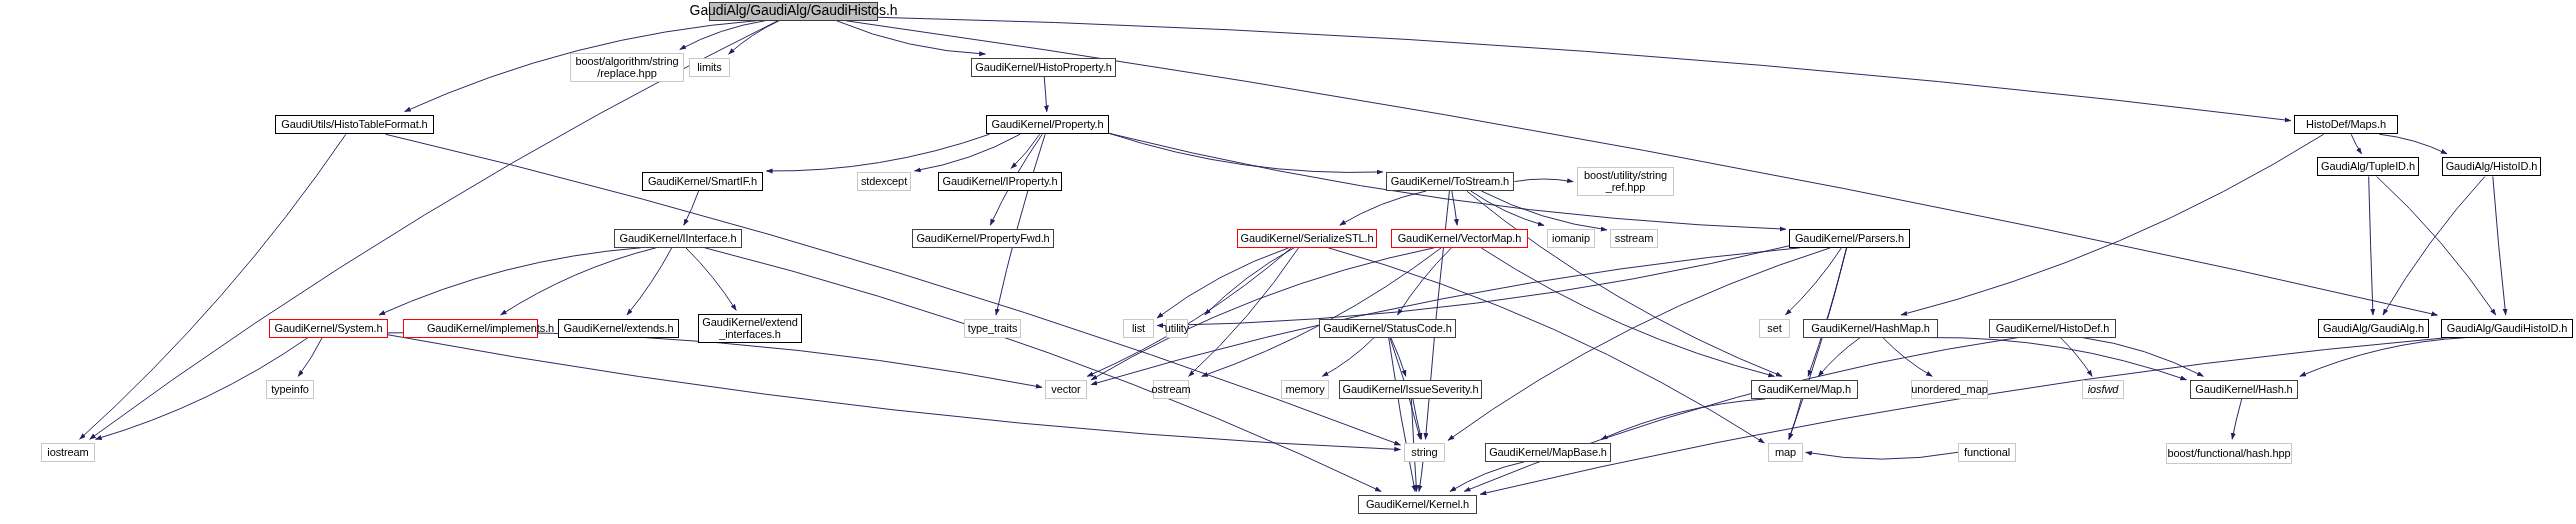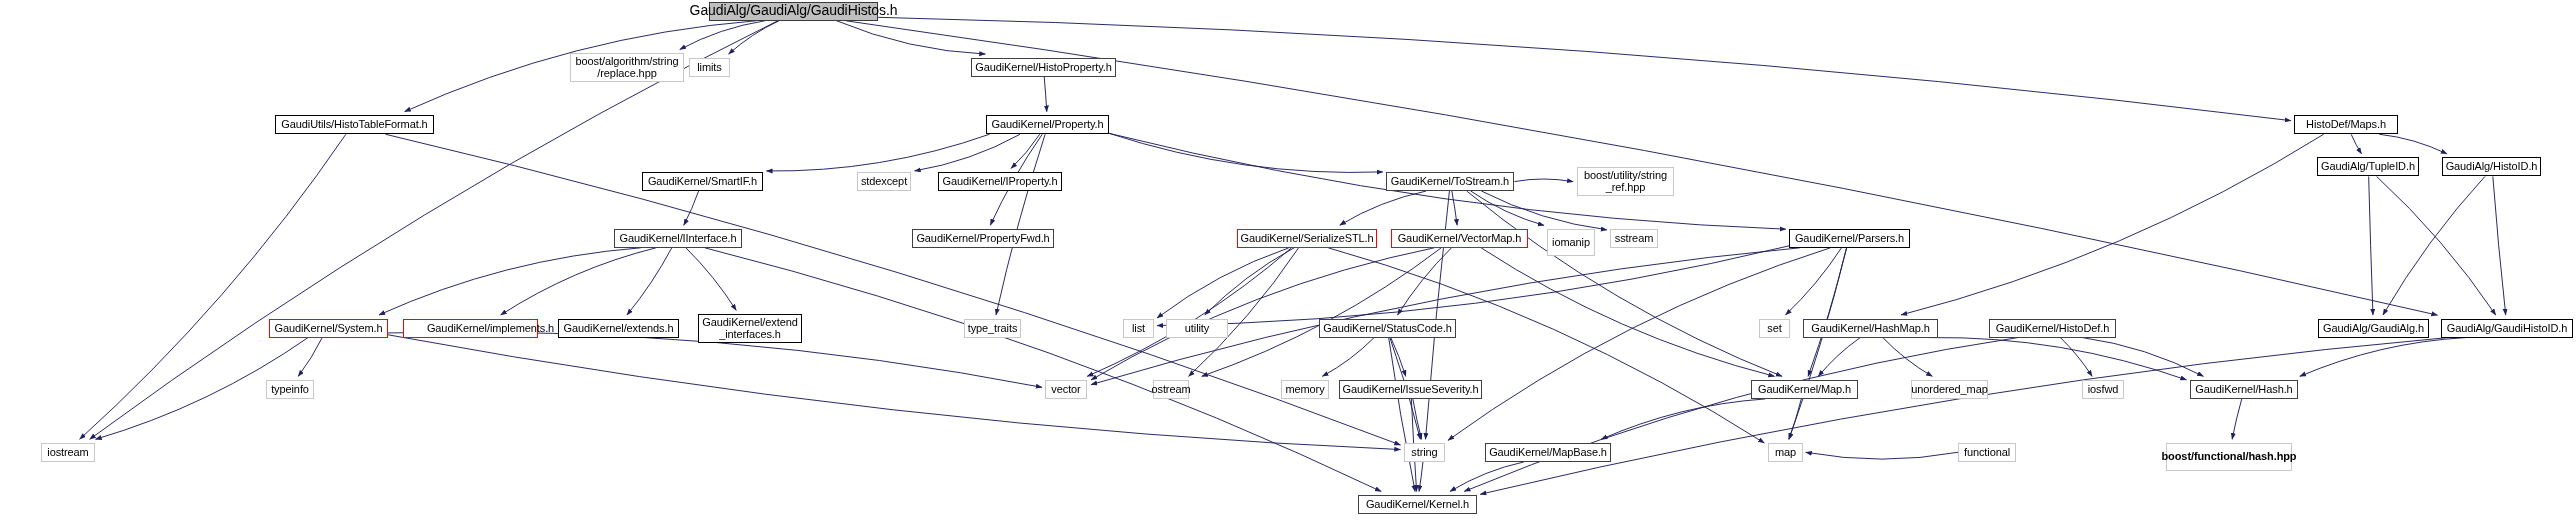--- a/index.html
+++ b/index.html
@@ -172,7 +172,7 @@
       <div class="node thick" style="left: 912px; top: 229px; width: 142px; height: 19px;"><span class="lbl">GaudiKernel/PropertyFwd.h</span></div>
       <div class="node red" style="left: 1237px; top: 229px; width: 140px; height: 19px;"><span class="lbl">GaudiKernel/SerializeSTL.h</span></div>
       <div class="node red" style="left: 1391px; top: 229px; width: 137px; height: 19px;"><span class="lbl">GaudiKernel/VectorMap.h</span></div>
-      <div class="node sys" style="left: 1547px; top: 229px; width: 48px; height: 27px;"><span class="lbl">iomanip</span></div>
+      <div class="node sys" style="left: 1547px; top: 229px; width: 48px; height: 19px;"><span class="lbl">iomanip</span></div>
       <div class="node sys" style="left: 1610px; top: 229px; width: 48px; height: 19px;"><span class="lbl">sstream</span></div>
       <div class="node proj" style="left: 1789px; top: 229px; width: 121px; height: 19px;"><span class="lbl">GaudiKernel/Parsers.h</span></div>
       <div class="node proj" style="left: 2317px; top: 157px; width: 102px; height: 19px;"><span class="lbl">GaudiAlg/TupleID.h</span></div>

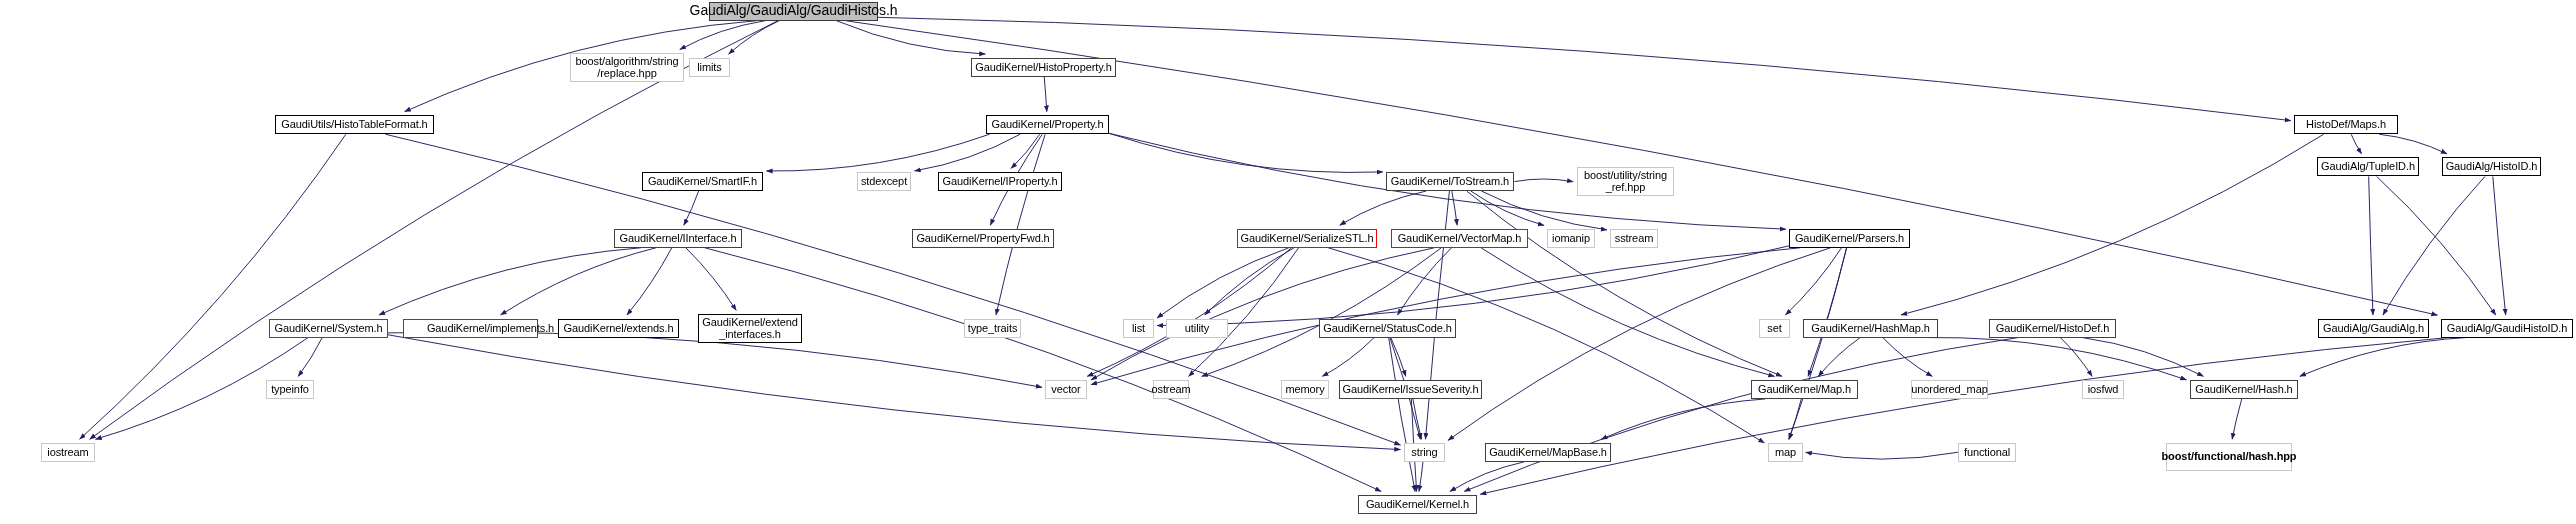--- a/index.html
+++ b/index.html
@@ -184,7 +184,7 @@
 _interfaces.h</span></div>
       <div class="node sys" style="left: 964px; top: 319px; width: 57px; height: 19px;"><span class="lbl">type_traits</span></div>
       <div class="node sys" style="left: 1123px; top: 319px; width: 31px; height: 19px;"><span class="lbl">list</span></div>
-      <div class="node sys" style="left: 1166px; top: 319px; width: 62px; height: 19px;"><span class="lbl">utility</span></div>
+      <div class="node sys" style="left: 1166px; top: 319px; width: 22px; height: 19px;"><span class="lbl">utility</span></div>
       <div class="node thick" style="left: 1319px; top: 319px; width: 137px; height: 19px;"><span class="lbl">GaudiKernel/StatusCode.h</span></div>
       <div class="node sys" style="left: 1759px; top: 319px; width: 31px; height: 19px;"><span class="lbl">set</span></div>
       <div class="node thick" style="left: 1803px; top: 319px; width: 135px; height: 19px;"><span class="lbl">GaudiKernel/HashMap.h</span></div>

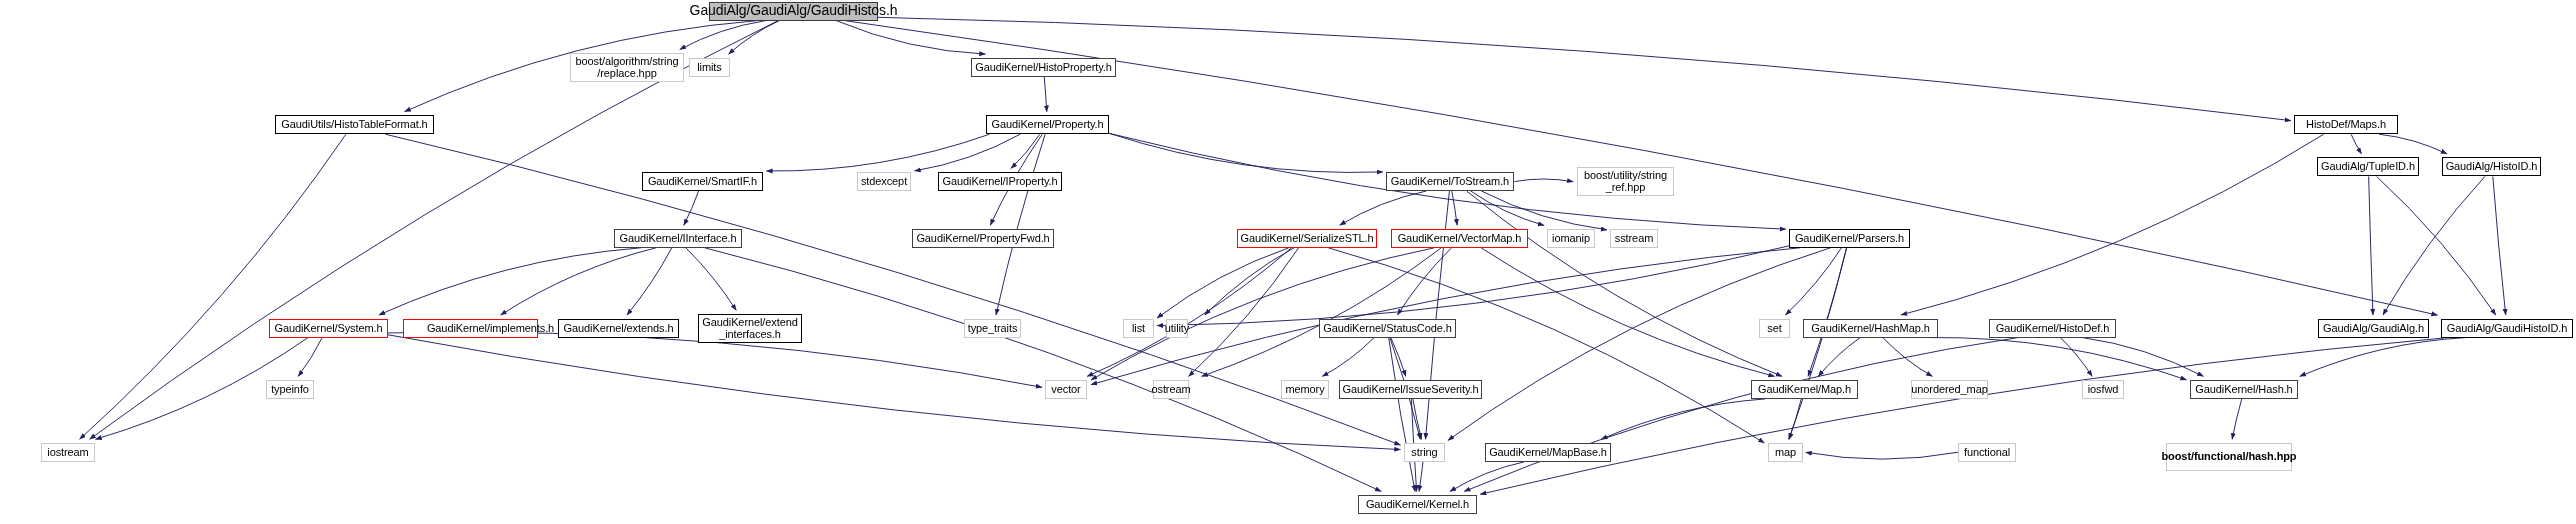--- a/index.html
+++ b/index.html
@@ -198,7 +198,7 @@
       <div class="node thick" style="left: 1339px; top: 380px; width: 143px; height: 19px;"><span class="lbl">GaudiKernel/IssueSeverity.h</span></div>
       <div class="node thick" style="left: 1751px; top: 380px; width: 107px; height: 19px;"><span class="lbl">GaudiKernel/Map.h</span></div>
       <div class="node sys" style="left: 1911px; top: 380px; width: 77px; height: 19px;"><span class="lbl">unordered_map</span></div>
-      <div class="node sys" style="left: 2082px; top: 380px; width: 42px; height: 19px;"><span class="lbl">iosfwd</span></div>
+      <div class="node sys" style="left: 2082px; top: 380px; width: 42px; height: 19px; font-style: italic;"><span class="lbl">iosfwd</span></div>
       <div class="node thick" style="left: 2190px; top: 380px; width: 108px; height: 19px;"><span class="lbl">GaudiKernel/Hash.h</span></div>
       <div class="node sys" style="left: 41px; top: 443px; width: 54px; height: 19px;"><span class="lbl">iostream</span></div>
       <div class="node sys" style="left: 1404px; top: 443px; width: 41px; height: 19px;"><span class="lbl">string</span></div>

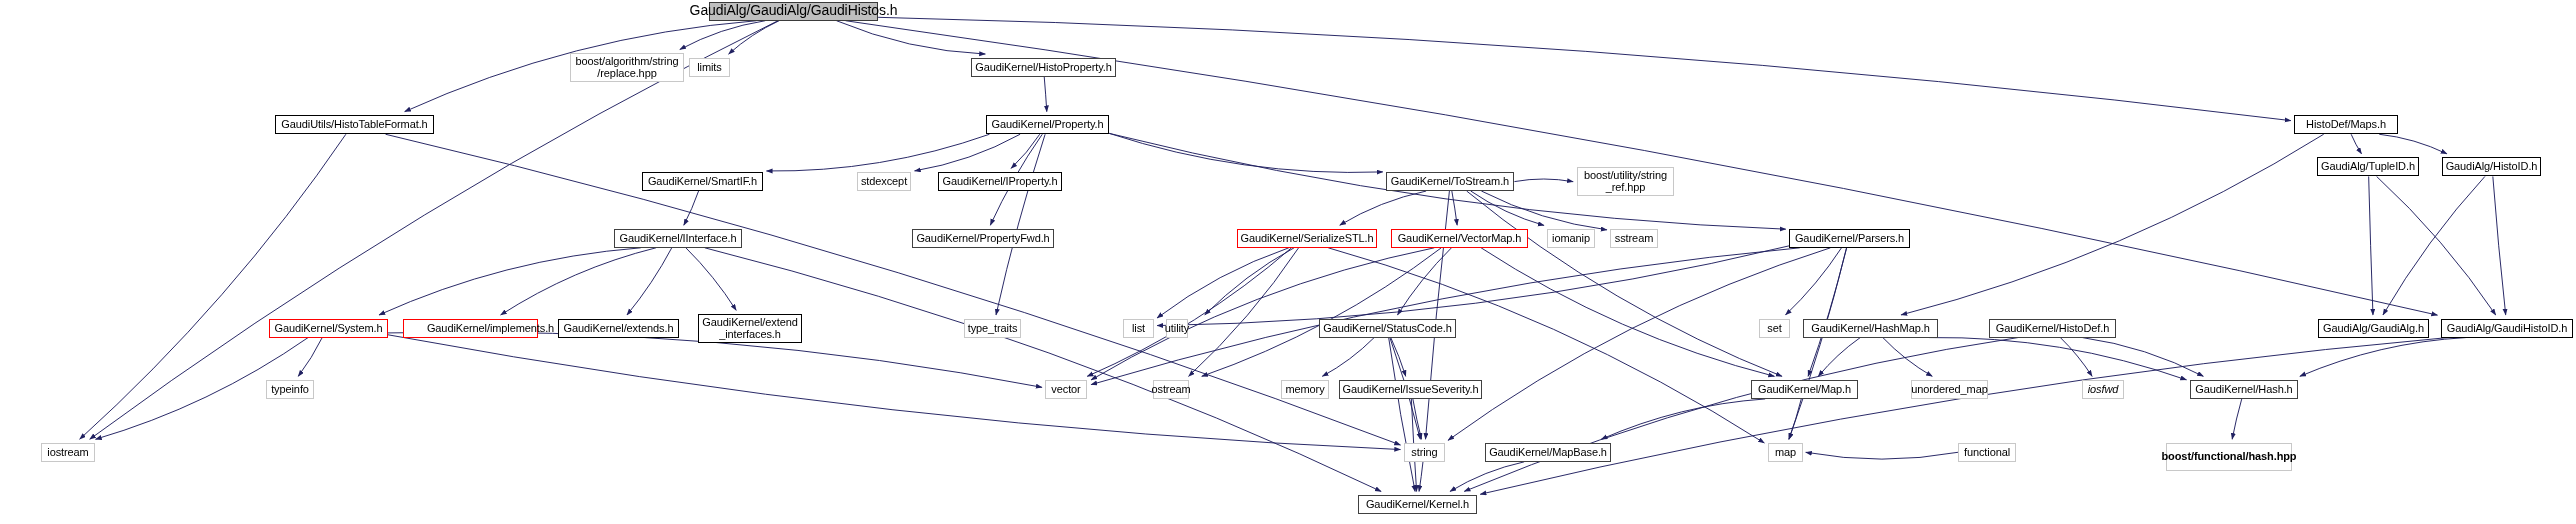--- a/index.html
+++ b/index.html
@@ -205,7 +205,7 @@
       <div class="node thick" style="left: 1485px; top: 443px; width: 126px; height: 19px;"><span class="lbl">GaudiKernel/MapBase.h</span></div>
       <div class="node sys" style="left: 1768px; top: 443px; width: 35px; height: 19px;"><span class="lbl">map</span></div>
       <div class="node sys" style="left: 1958px; top: 443px; width: 58px; height: 19px;"><span class="lbl">functional</span></div>
-      <div class="node sys" style="left: 2166px; top: 443px; width: 126px; height: 28px; font-weight: bold;"><span class="lbl">boost/functional/hash.hpp</span></div>
+      <div class="node sys" style="left: 2166px; top: 443px; width: 126px; height: 21px;"><span class="lbl">boost/functional/hash.hpp</span></div>
       <div class="node thick" style="left: 1358px; top: 495px; width: 119px; height: 19px;"><span class="lbl">GaudiKernel/Kernel.h</span></div>
     </div>
 </div>

